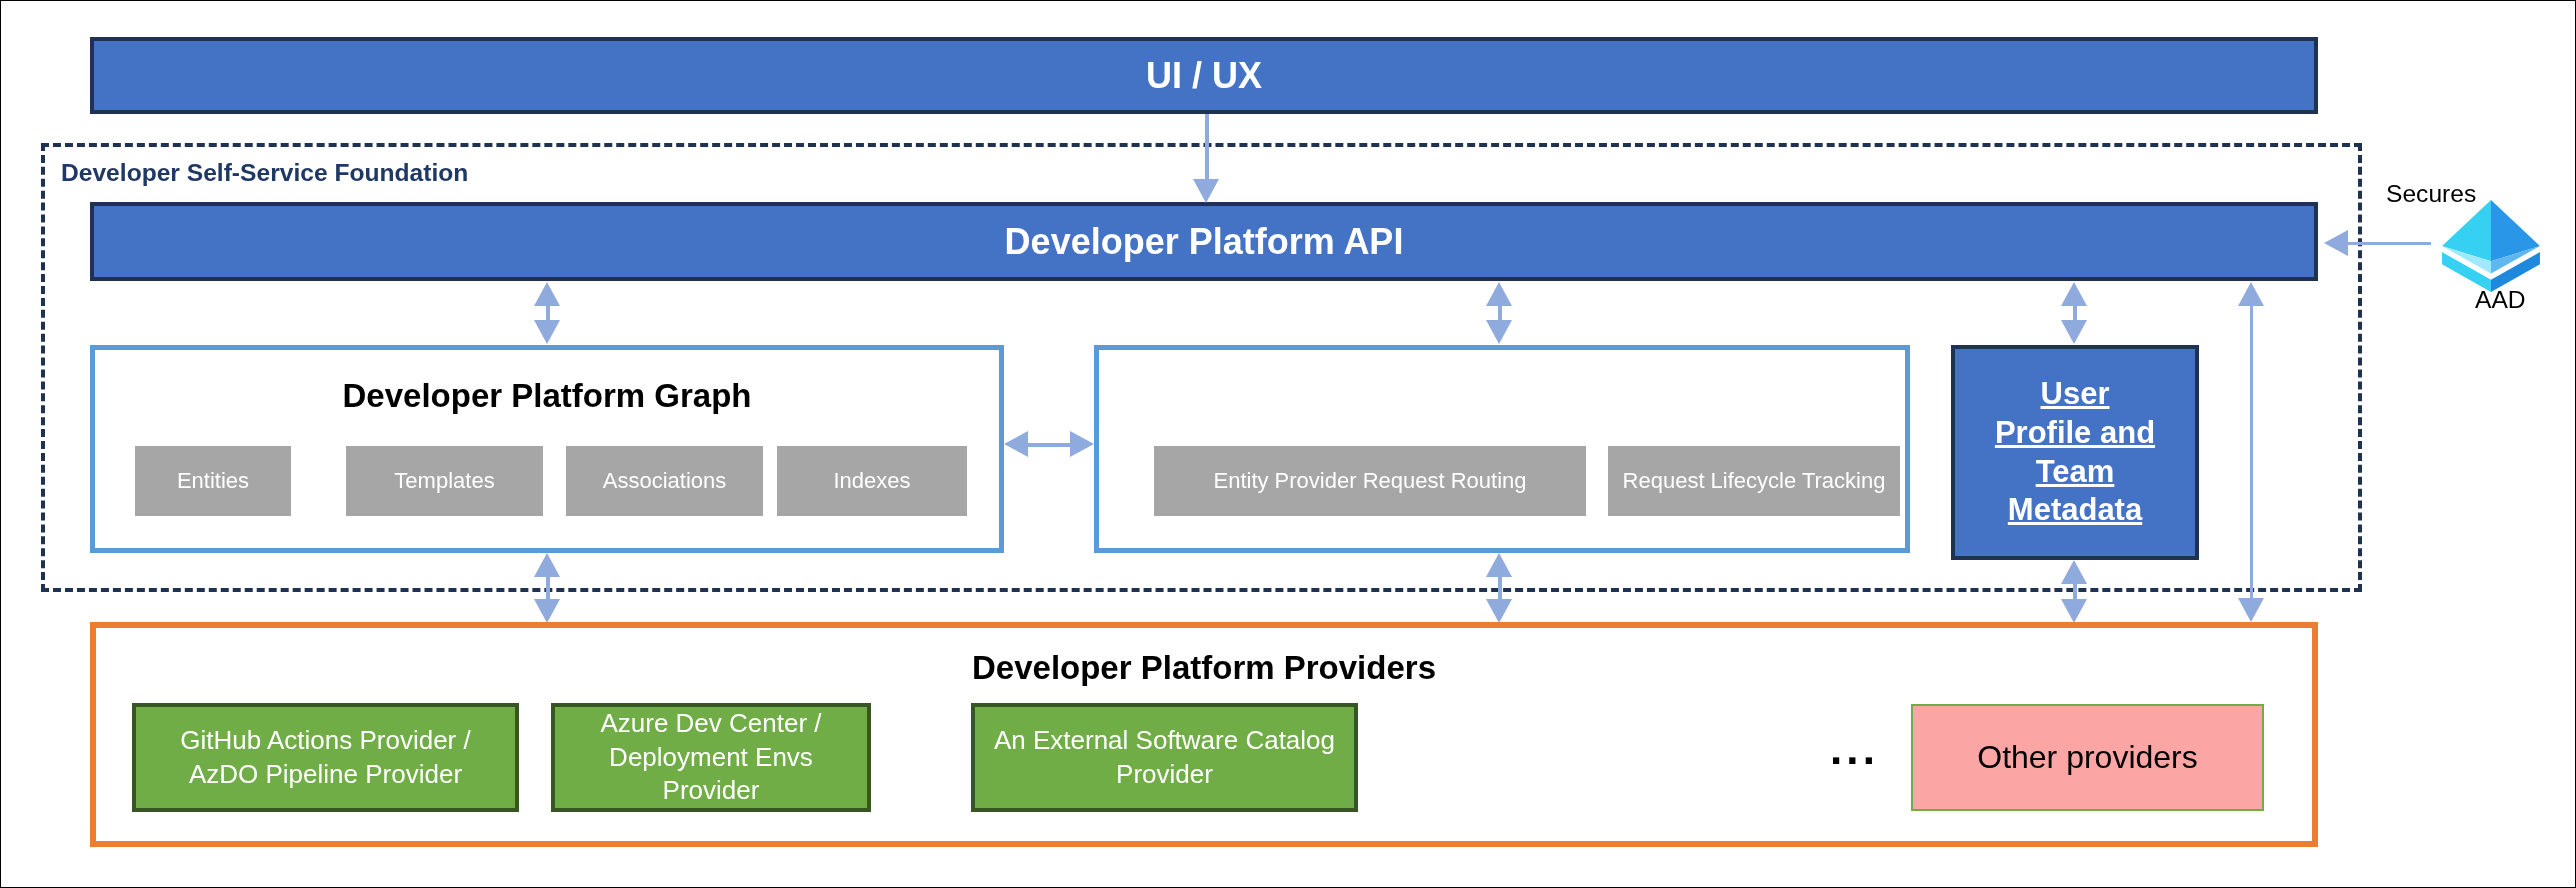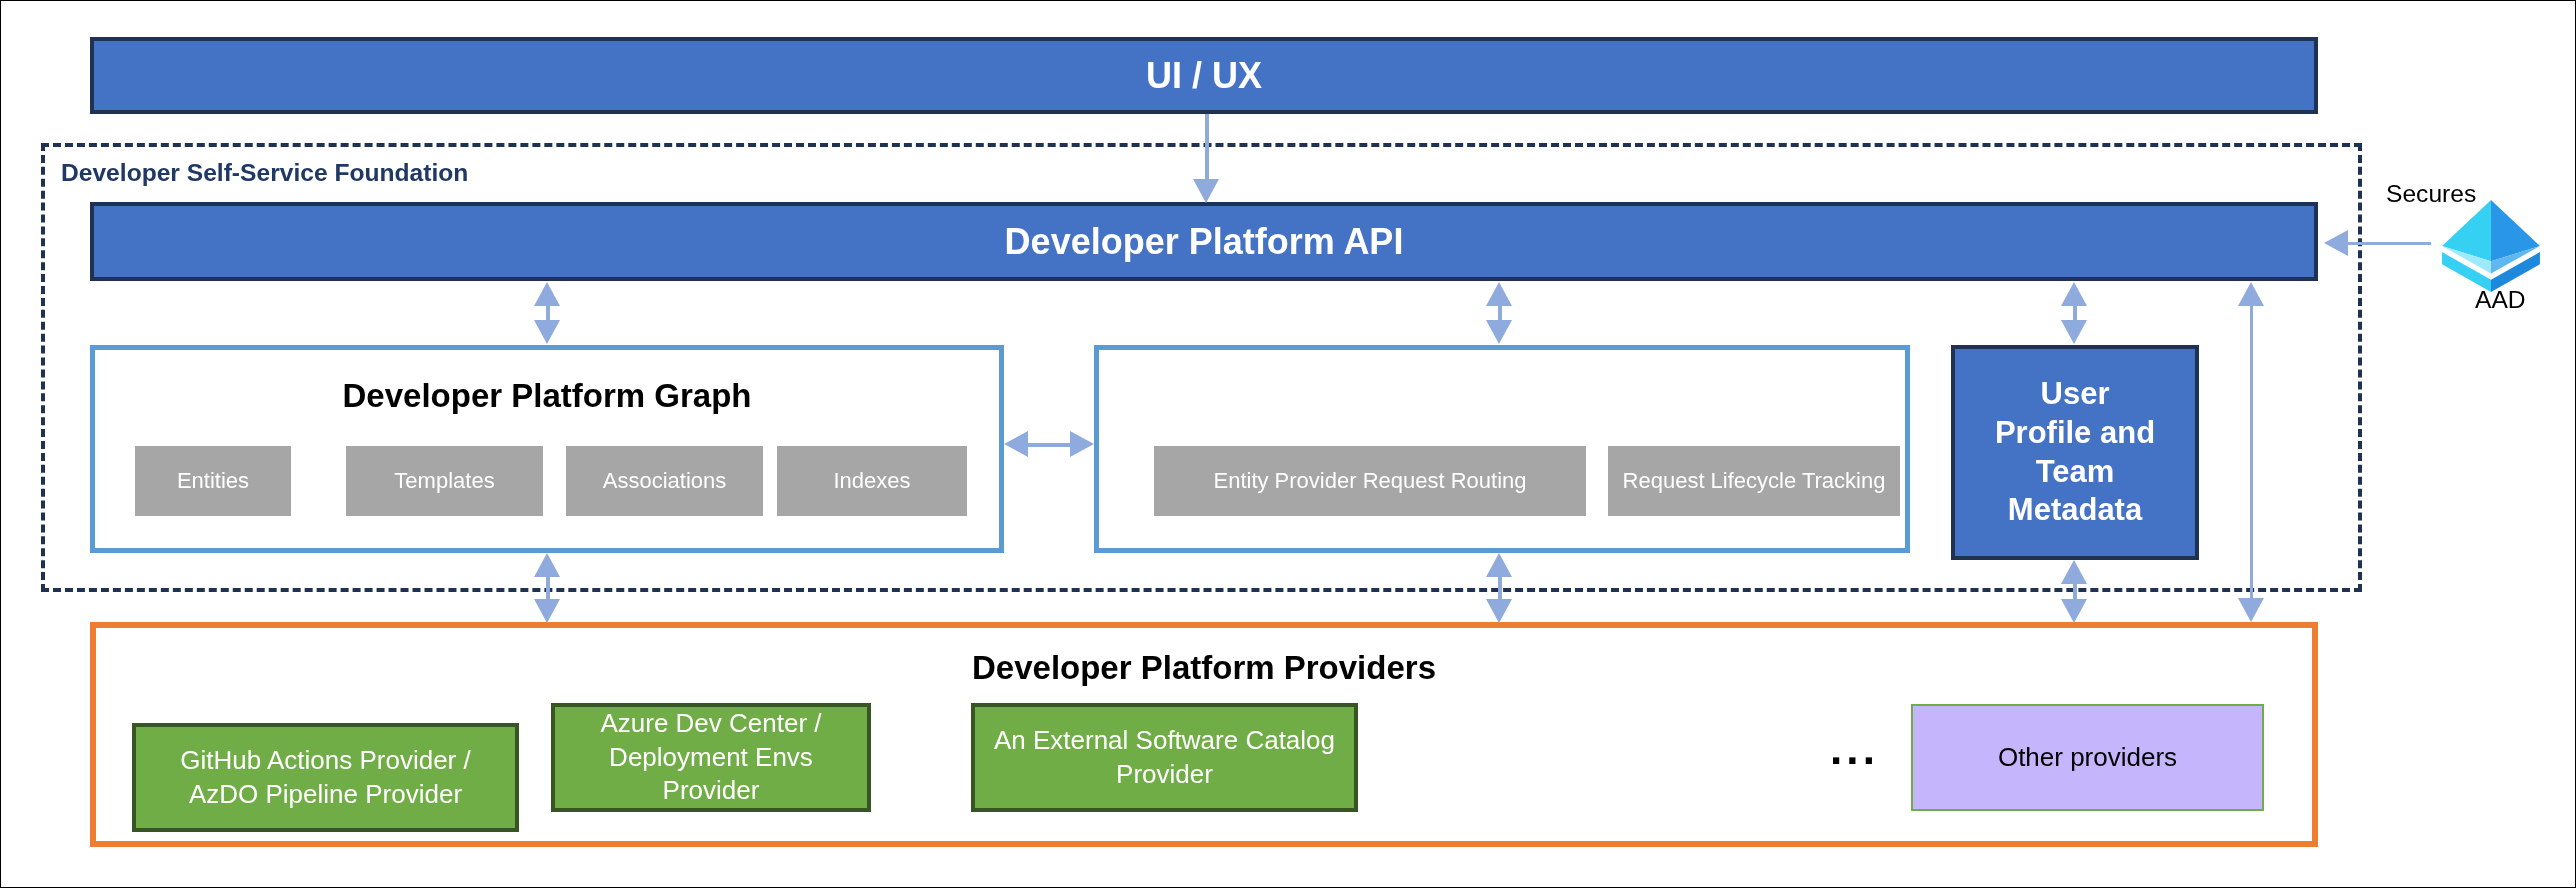--- a/index.html
+++ b/index.html
@@ -56,6 +56,7 @@
     text-align:center;
     color:#ffffff;font-weight:bold;font-size:31px;line-height:1.25;
     padding:0 35px;
+    text-decoration:underline;
   }
   .orangebox{
     position:absolute;

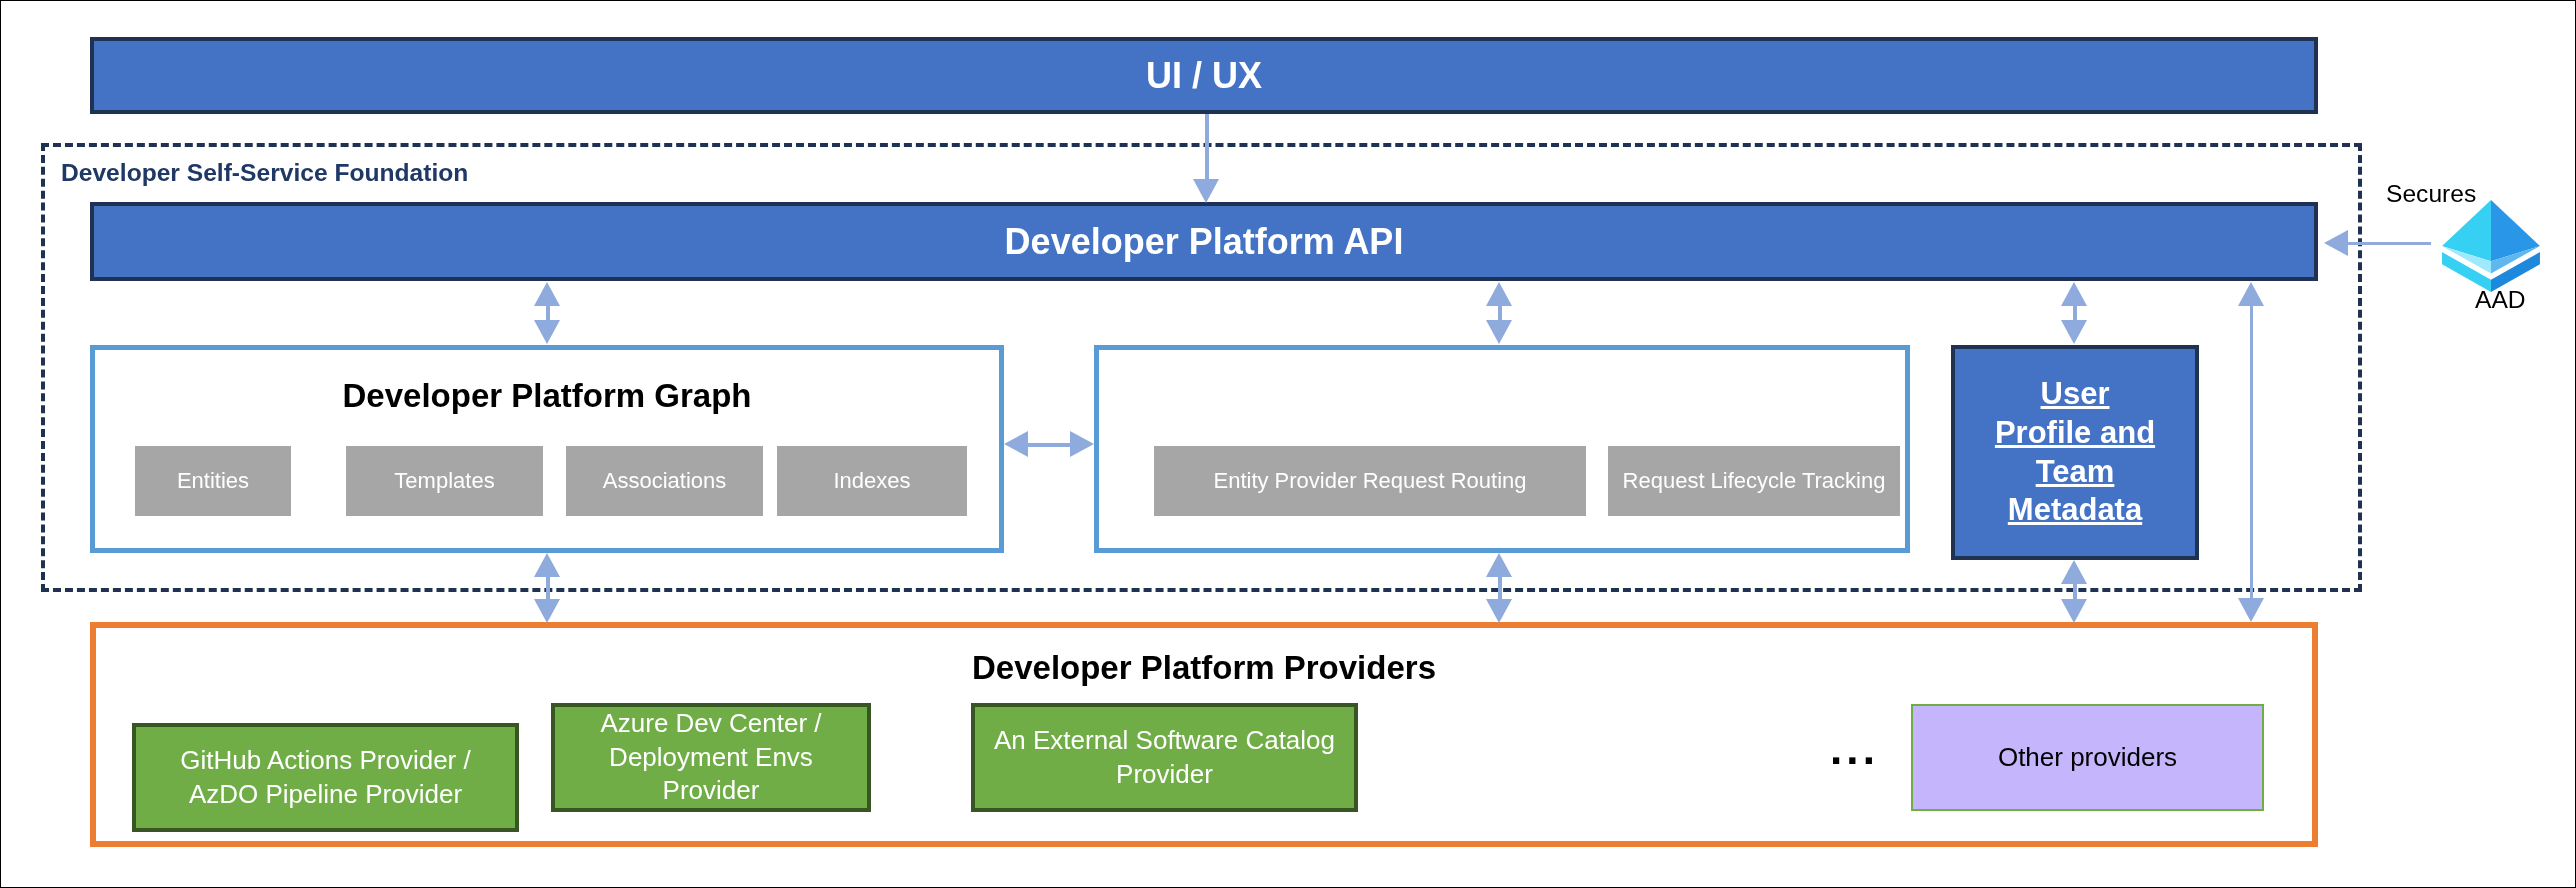--- a/index.html
+++ b/index.html
@@ -144,7 +144,7 @@
   <div class="orangebox" style="left:89px;top:621px;width:2228px;height:225px;">
     <div class="box-title">Developer Platform Providers</div>
   </div>
-  <div class="greenbox" style="left:131px;top:702px;width:387px;height:109px;margin-top:20px;">GitHub Actions Provider / AzDO Pipeline Provider</div>
+  <div class="greenbox" style="left:131px;top:702px;width:387px;height:109px;">GitHub Actions Provider / AzDO Pipeline Provider</div>
   <div class="greenbox" style="left:550px;top:702px;width:320px;height:109px;">Azure Dev Center / Deployment Envs Provider</div>
   <div class="greenbox" style="left:970px;top:702px;width:387px;height:109px;">An External Software Catalog Provider</div>
   <div class="ellipsis" style="left:1829px;top:723px;">...</div>

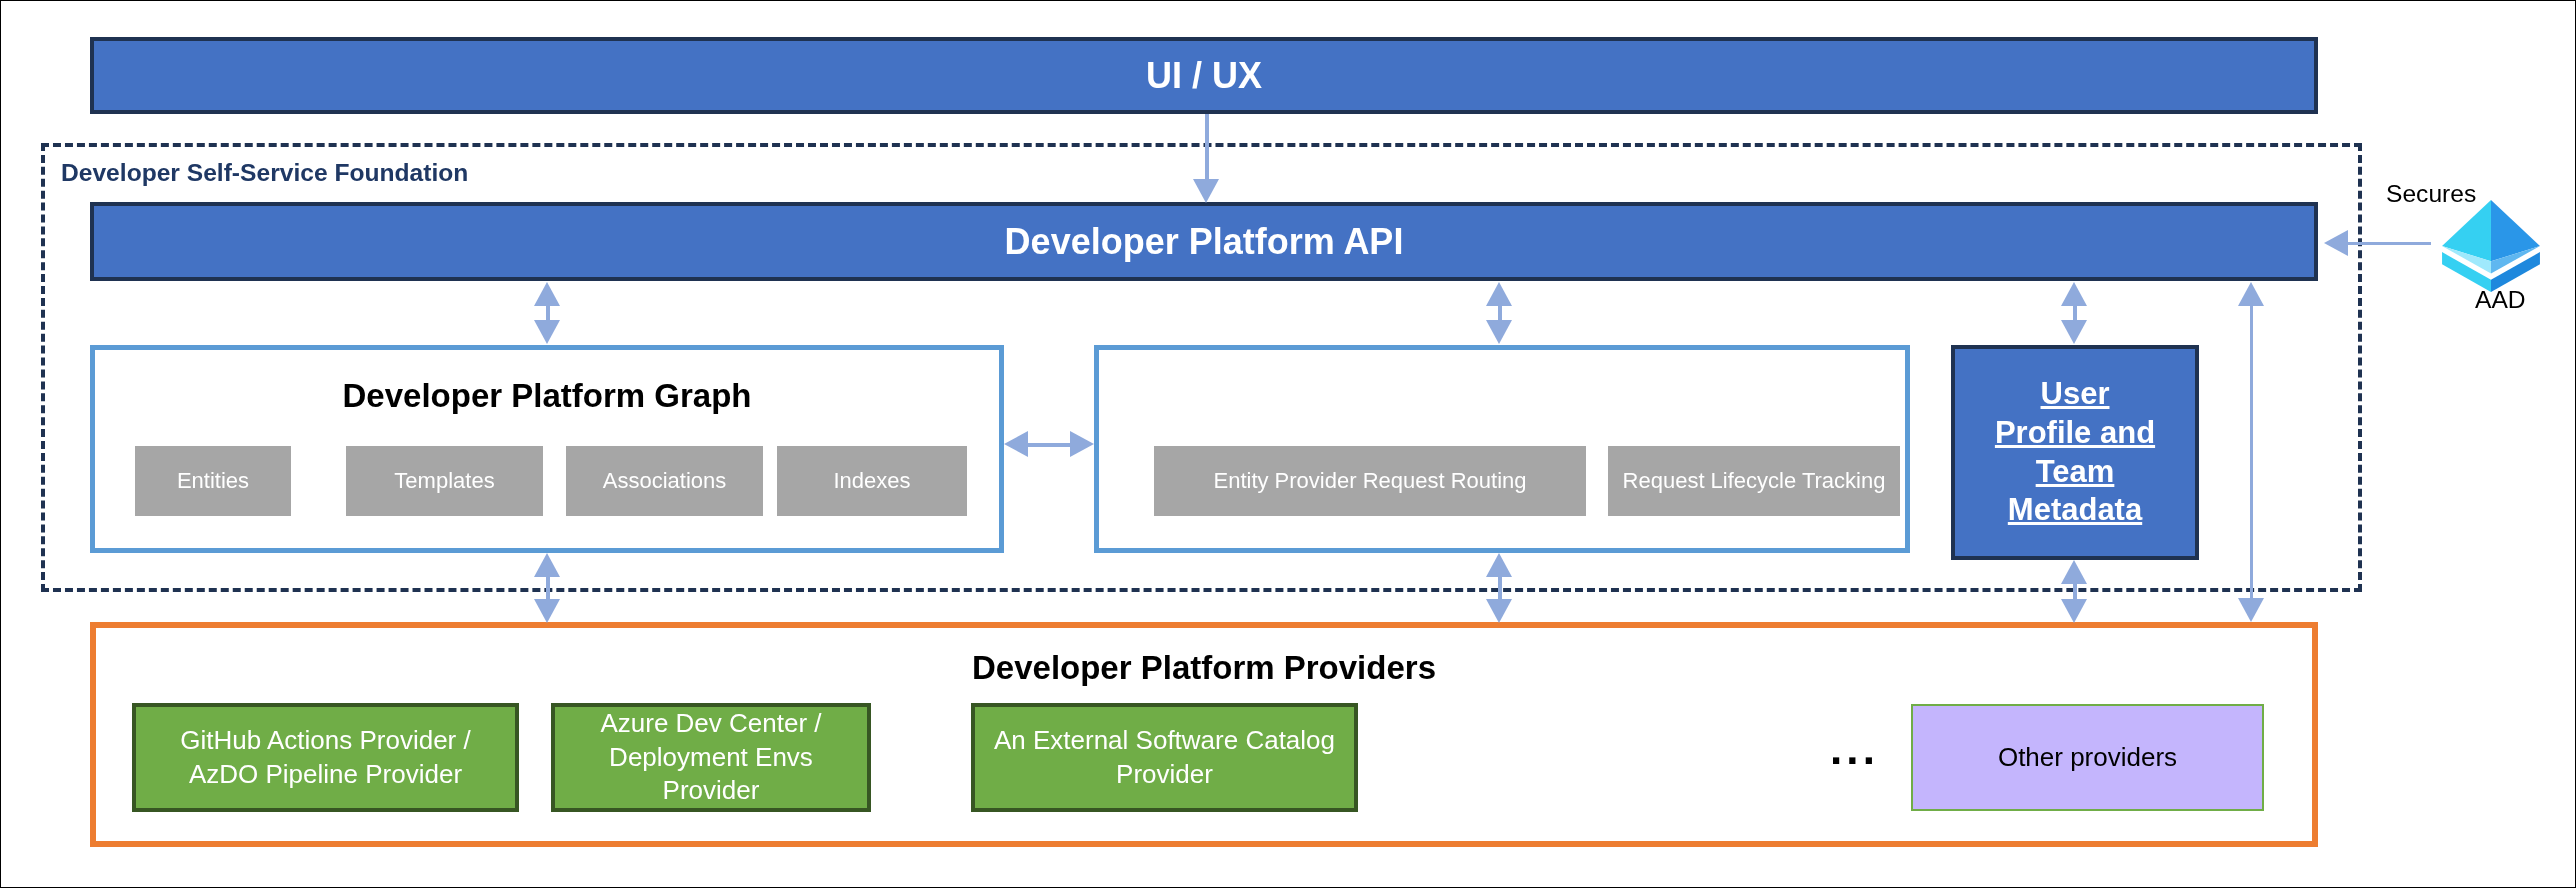--- a/index.html
+++ b/index.html
@@ -79,11 +79,11 @@
   }
   .lightgreenbox{
     position:absolute;
-    background:#c4b5fd;
+    background:#fca5a5;
     border:2.7px solid #70AD47;
     box-sizing:border-box;
     display:flex;align-items:center;justify-content:center;
-    color:#000000;font-size:26px;text-align:center;
+    color:#000000;font-size:32px;text-align:center;
   }
   .ellipsis{
     position:absolute;

